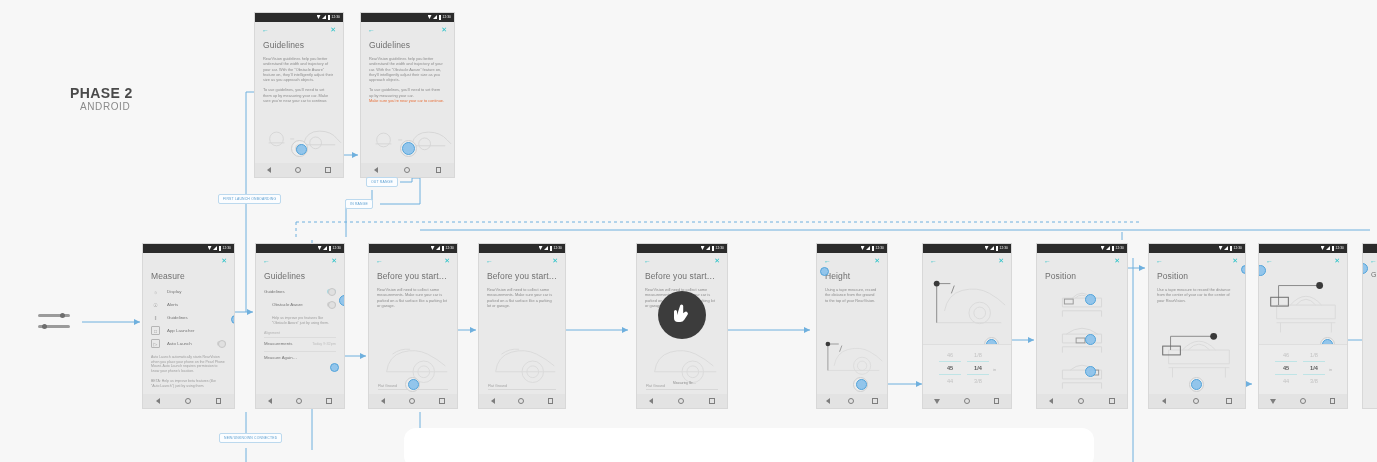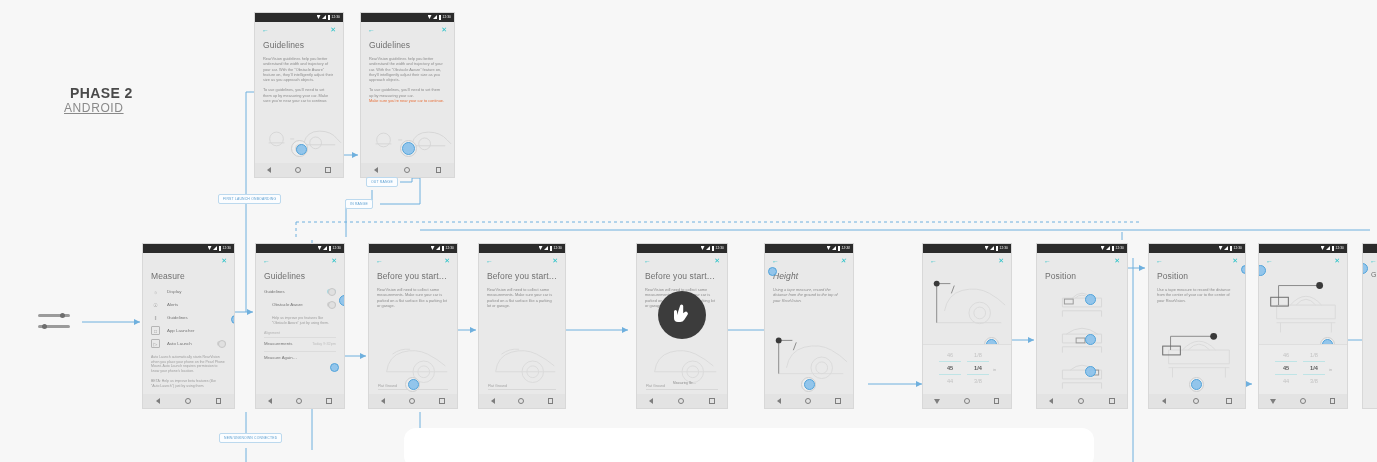--- a/index.html
+++ b/index.html
@@ -10,8 +10,8 @@
   
   .phase-title { position:absolute; left:70px; top:85px; font-size:14px; font-weight:bold;
                  letter-spacing:.4px; color:#4a4a4a; }
-  .phase-sub   { position:absolute; left:64px; top:101px; font-size:12px; letter-spacing:.6px;
-                 color:#8a8a8a;text-decoration:underline; }
+  .phase-sub   { position:absolute; left:80px; top:101px; font-size:10px; letter-spacing:.6px;
+                 color:#8a8a8a; }
 
   
   .phone { position:absolute; background:#e8e8e8; border:1px solid #d8d8d8; overflow:hidden; }

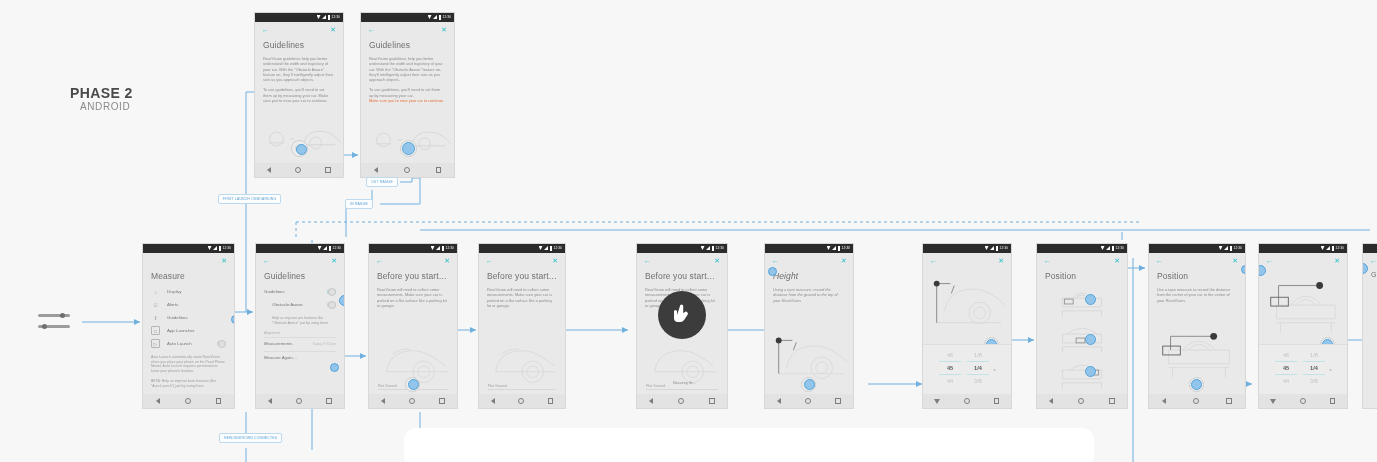--- a/index.html
+++ b/index.html
@@ -491,7 +491,7 @@
     </div>
   </div>
 
-  <div class="phone" style="left:764px; top:243px; width:90px; height:166px;font-style:italic;">
+  <div class="phone" style="left:816px; top:243px; width:72px; height:166px;">
     <div class="statusbar">
       <div class="sb-icons">
         <i class="sb-wifi"></i>

